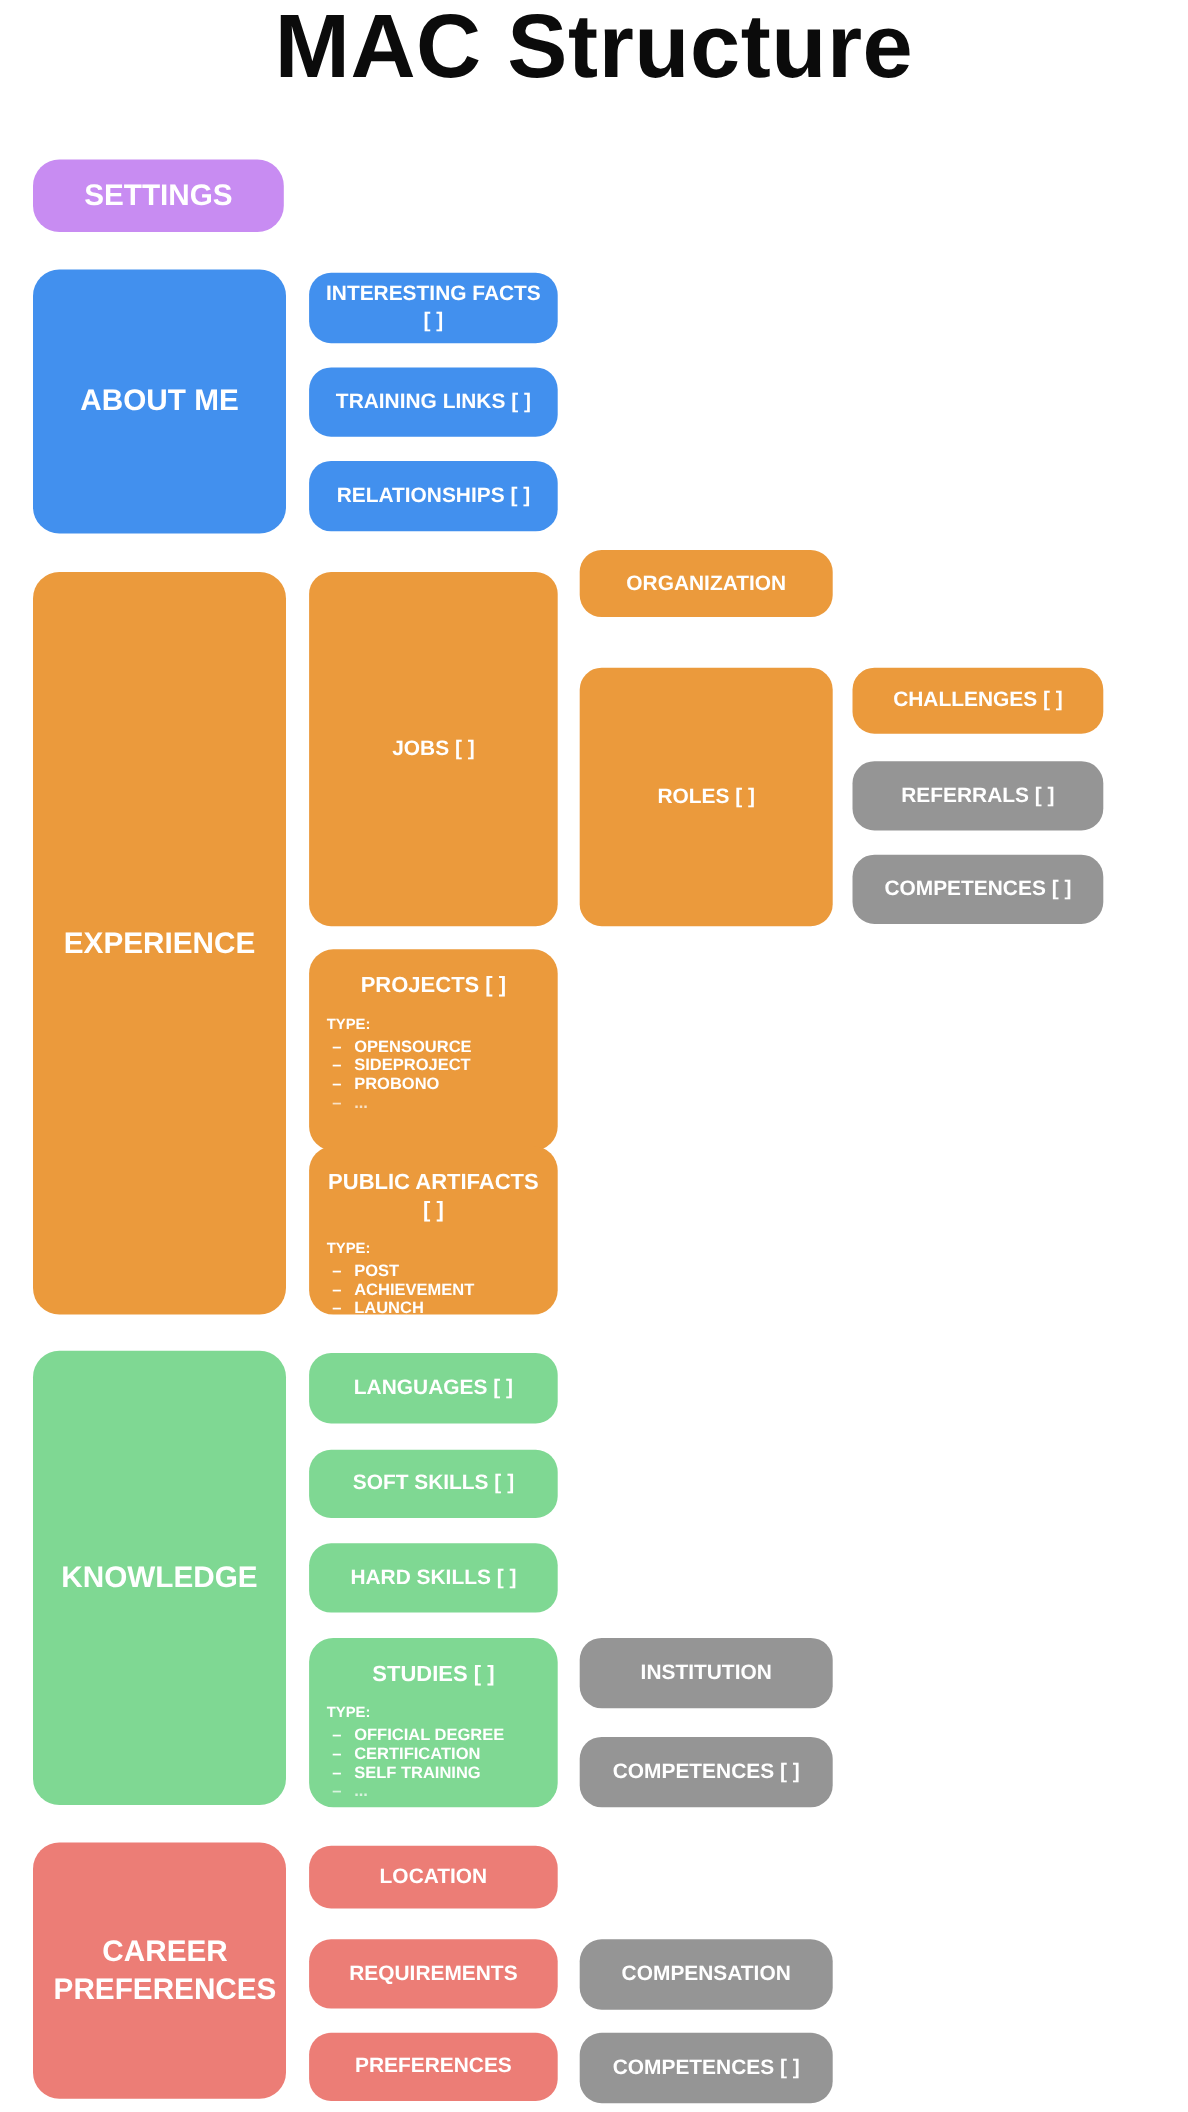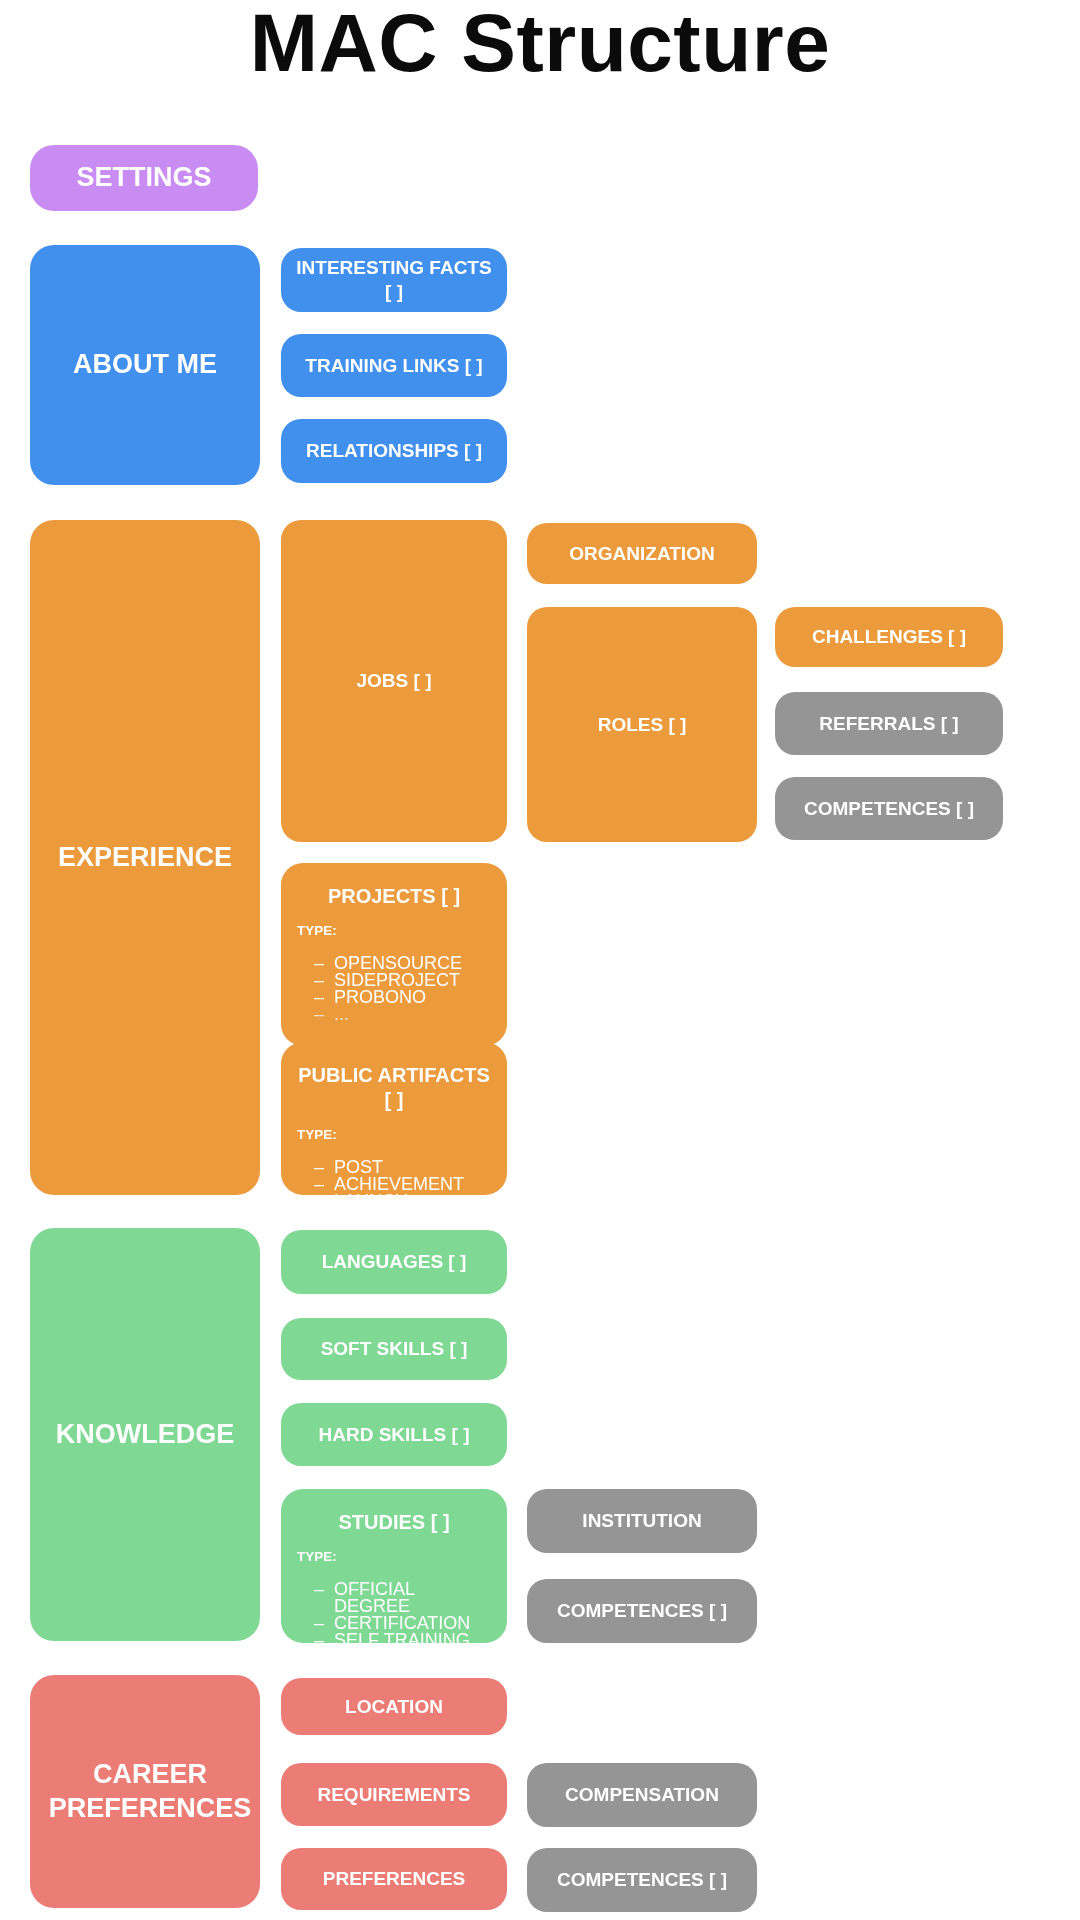--- a/index.html
+++ b/index.html
@@ -99,7 +99,7 @@
   #b-rel           { left: 281px; top: 419px;  width: 226px; height: 64px; }
   #b-exp           { left: 30px;  top: 520px;  width: 230px; height: 675px; }
   #b-jobs          { left: 281px; top: 520px;  width: 226px; height: 322px; }
-  #b-org           { left: 527px; top: 523px;  width: 230px; height: 61px; }
+  #b-org           { left: 527px; top: 500px;  width: 230px; height: 61px; }
   #b-roles         { left: 527px; top: 607px;  width: 230px; height: 235px; }
   #b-chal          { left: 775px; top: 607px;  width: 228px; height: 60px; }
   #b-ref           { left: 775px; top: 692px;  width: 228px; height: 63px; }

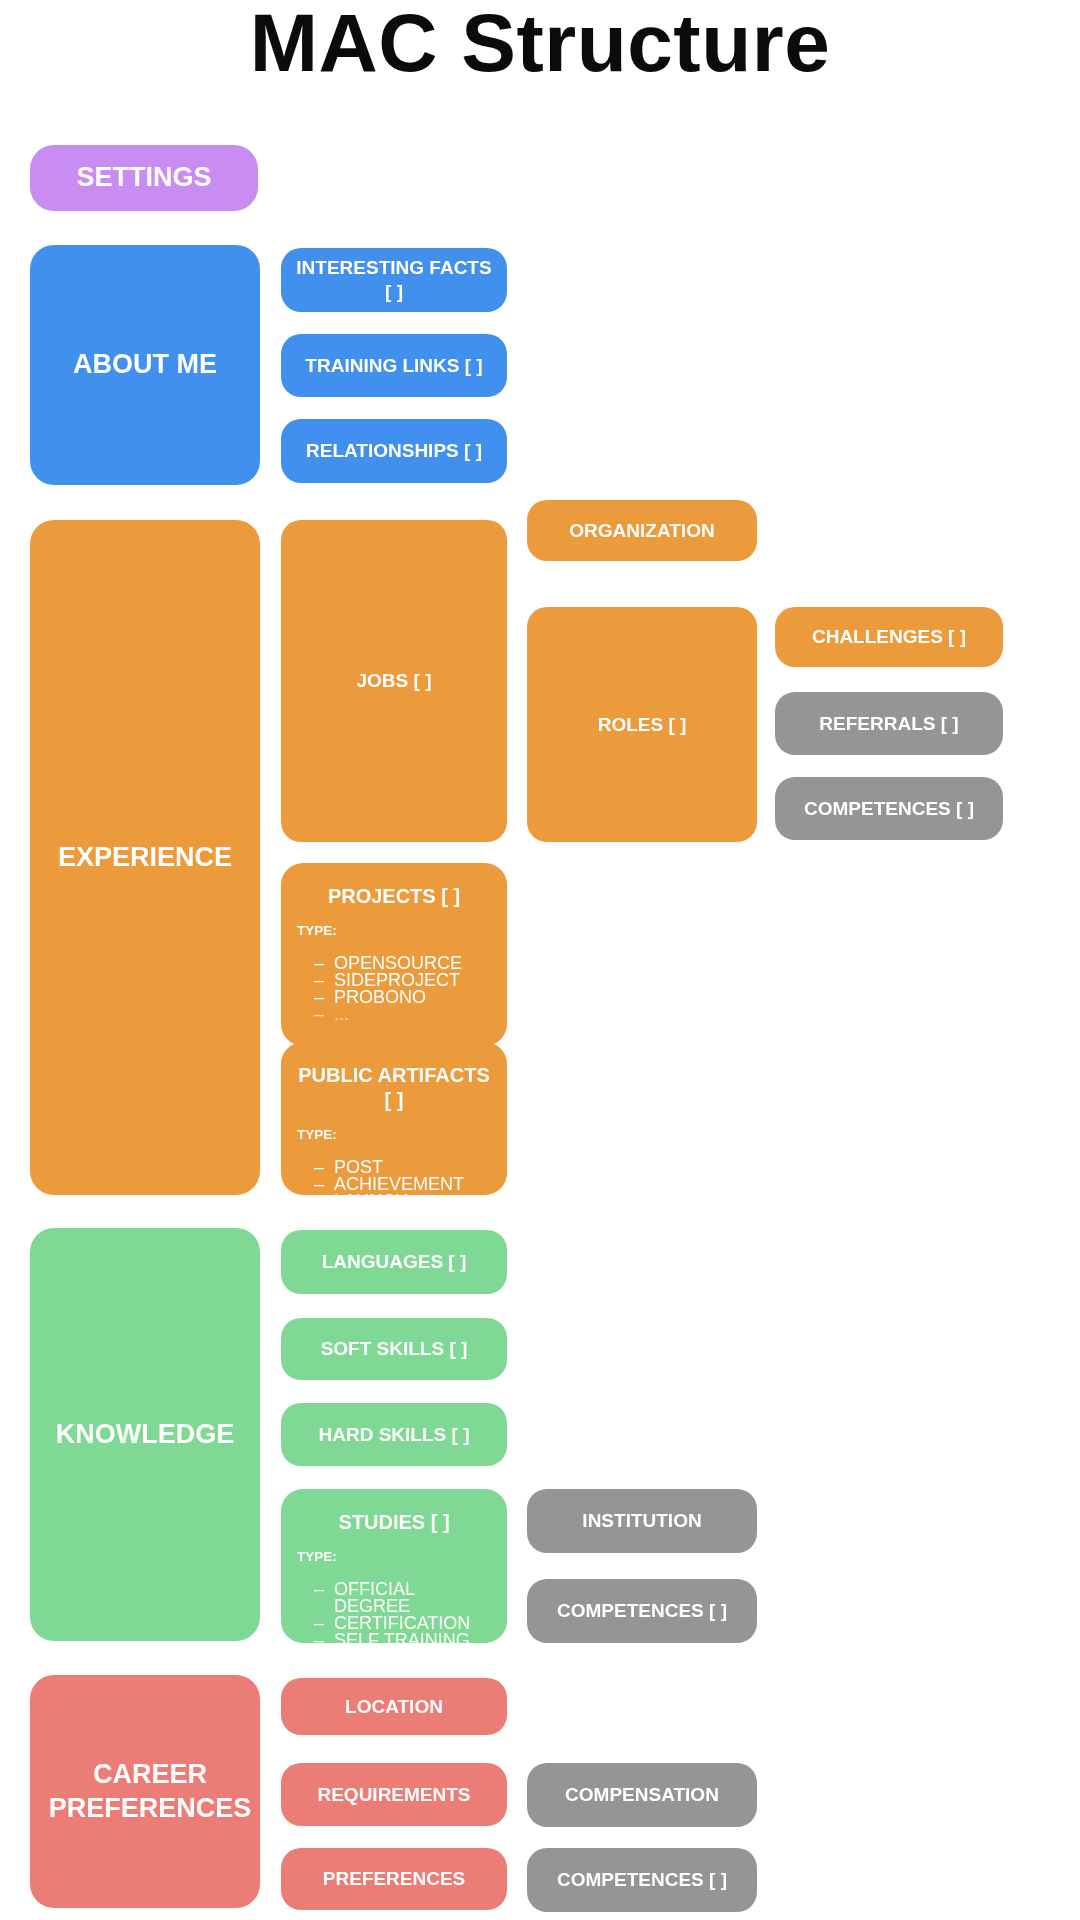--- a/index.html
+++ b/index.html
@@ -74,10 +74,10 @@
   }
   .typelist {
     list-style: none;
-    margin: 16px;
+    margin: 4px;
     padding: 0;
-    font-size: 18px;
-    font-weight: 400;
+    font-size: 15px;
+    font-weight: 700;
   }
   .typelist li {
     position: relative;

